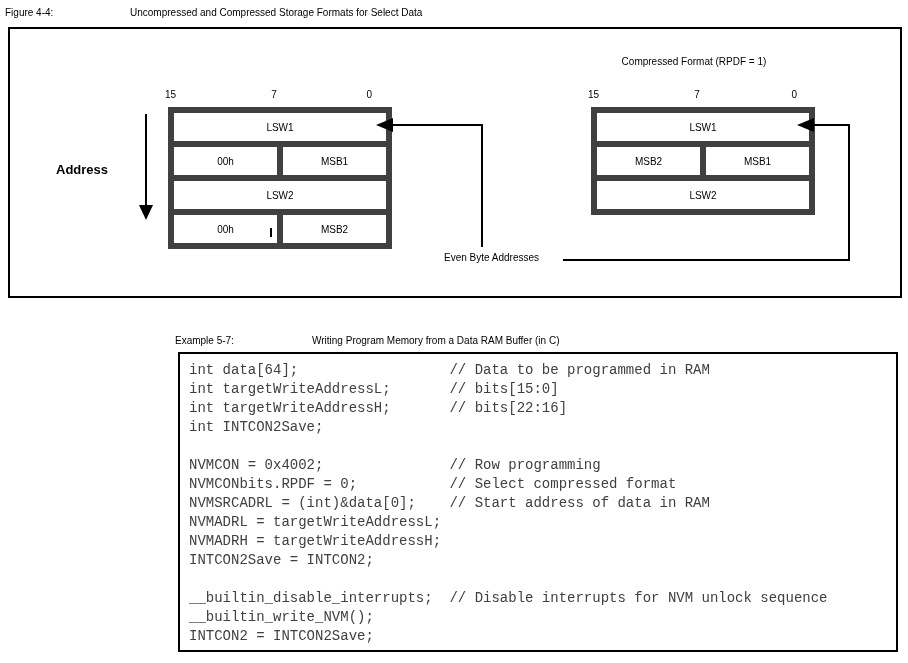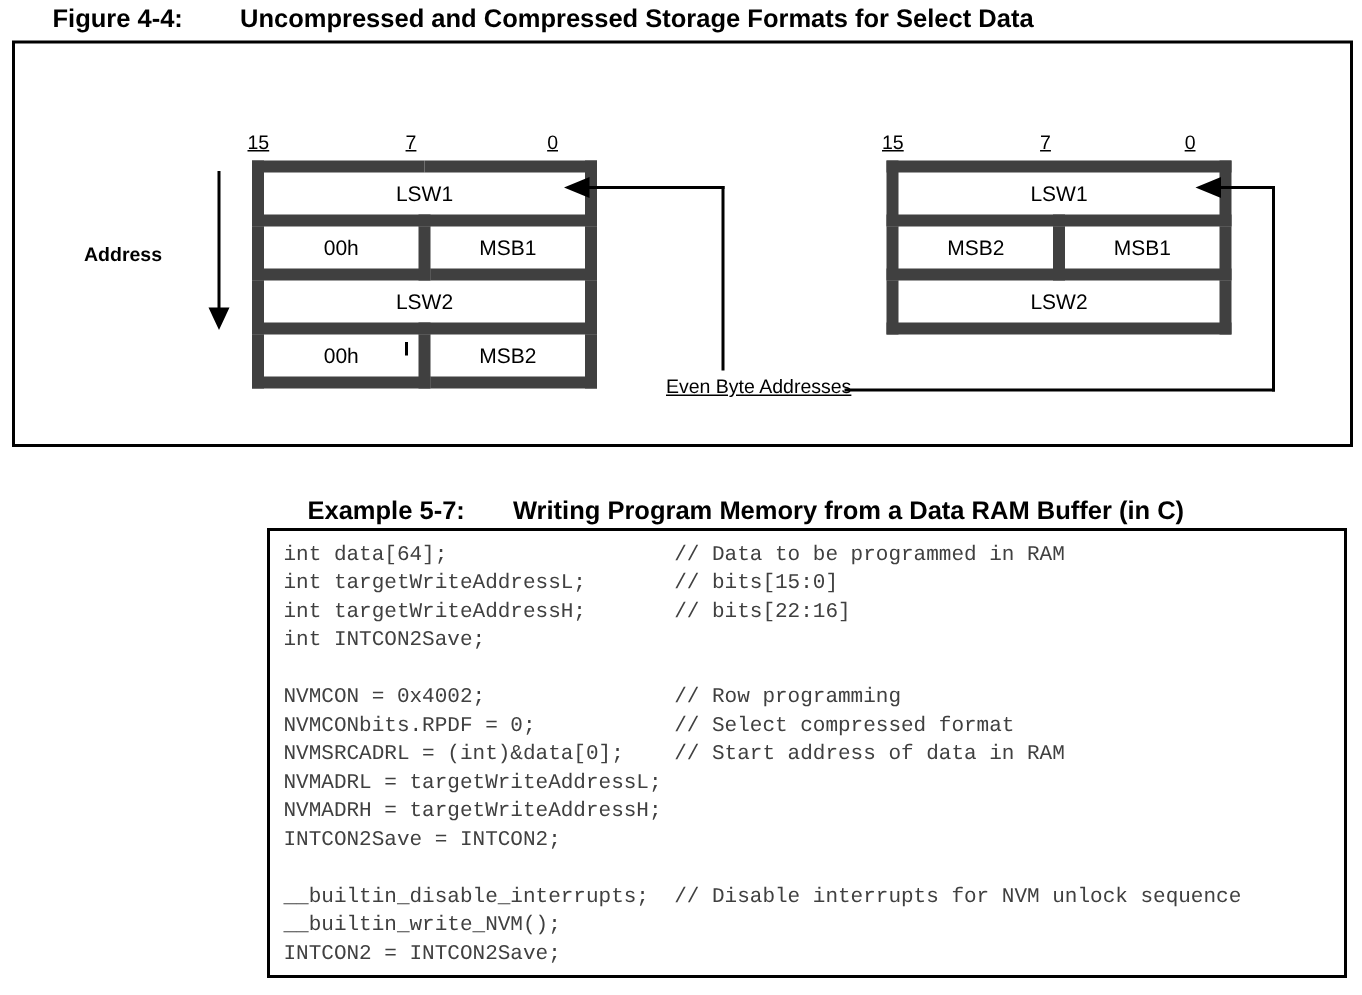--- a/index.html
+++ b/index.html
@@ -6,7 +6,7 @@
   #page{position:relative;width:908px;height:663px;background:#ffffff;
         font-family:"Liberation Sans",sans-serif;color:#000;overflow:hidden;}
   .abs{position:absolute;}
-  .hdr{font-weight:bold;font-size:17px;line-height:17px;white-space:nowrap;margin-left:30px;}
+  .hdr{font-weight:normal;font-size:10px;line-height:17px;white-space:nowrap;}
   .lbl{font-size:13px;line-height:15px;white-space:nowrap;text-decoration:underline;}
   .bold-lbl{font-weight:bold;font-size:13px;white-space:nowrap;}
   .box{border:2px solid #000;box-sizing:border-box;background:transparent;}

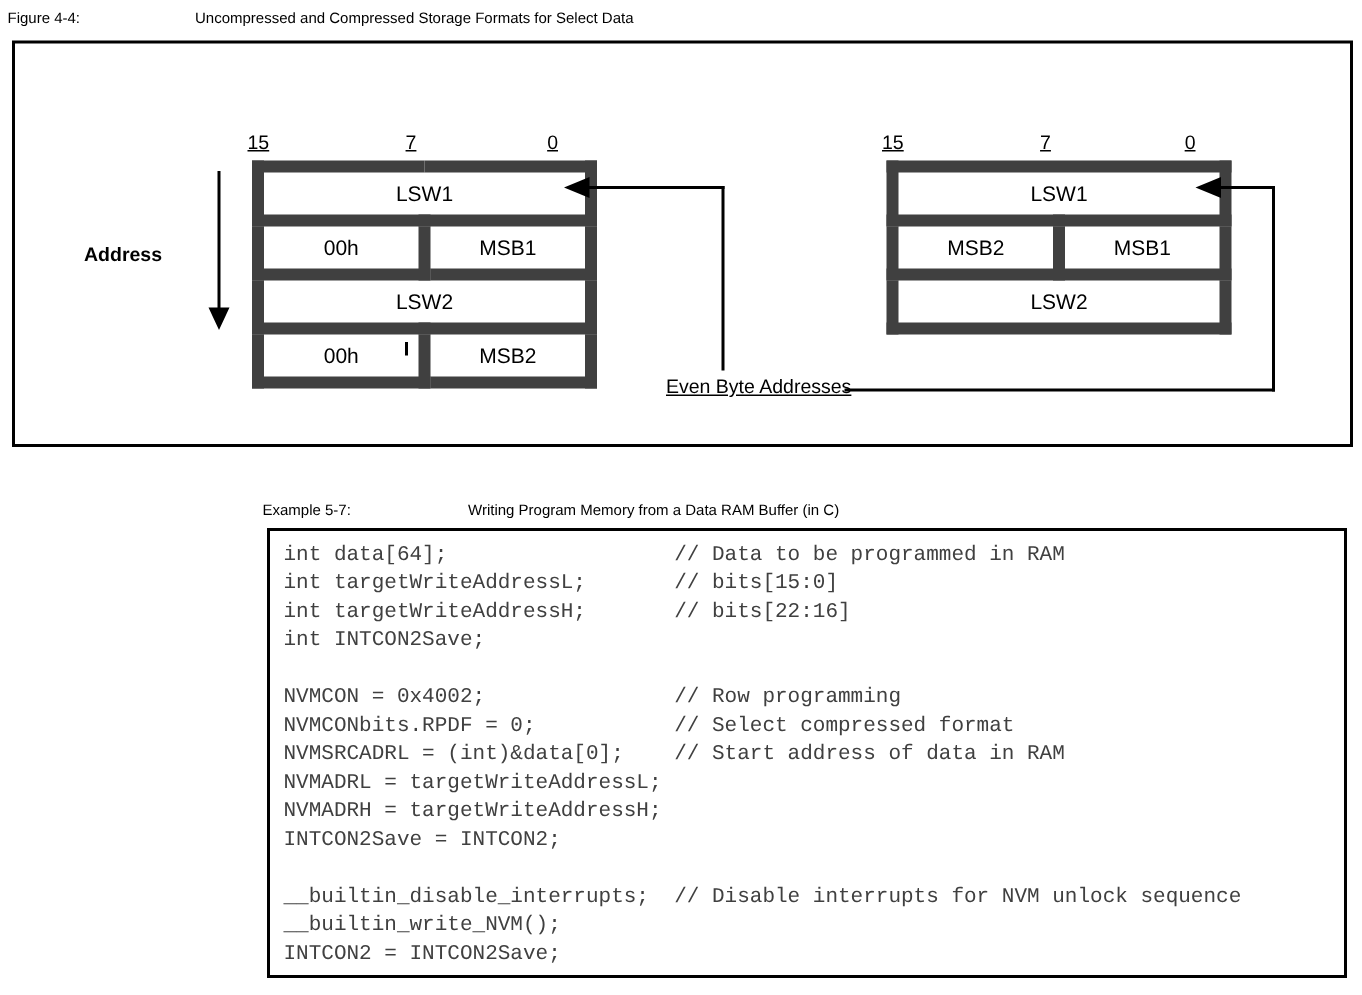--- a/index.html
+++ b/index.html
@@ -68,6 +68,7 @@
   <div class="abs hline" style="left:390px;top:124px;width:93px;"></div>
   <div class="abs vline" style="left:481px;top:124px;height:123px;"></div>
 
+  <span class="abs hdr" style="left:554px;top:53px;width:280px;text-align:center;">Compressed Format (RPDF = 1)</span>
 
   <span class="abs lbl" style="left:588px;top:87px;">15</span>
   <span class="abs lbl bit-c" style="left:687px;top:87px;">7</span>

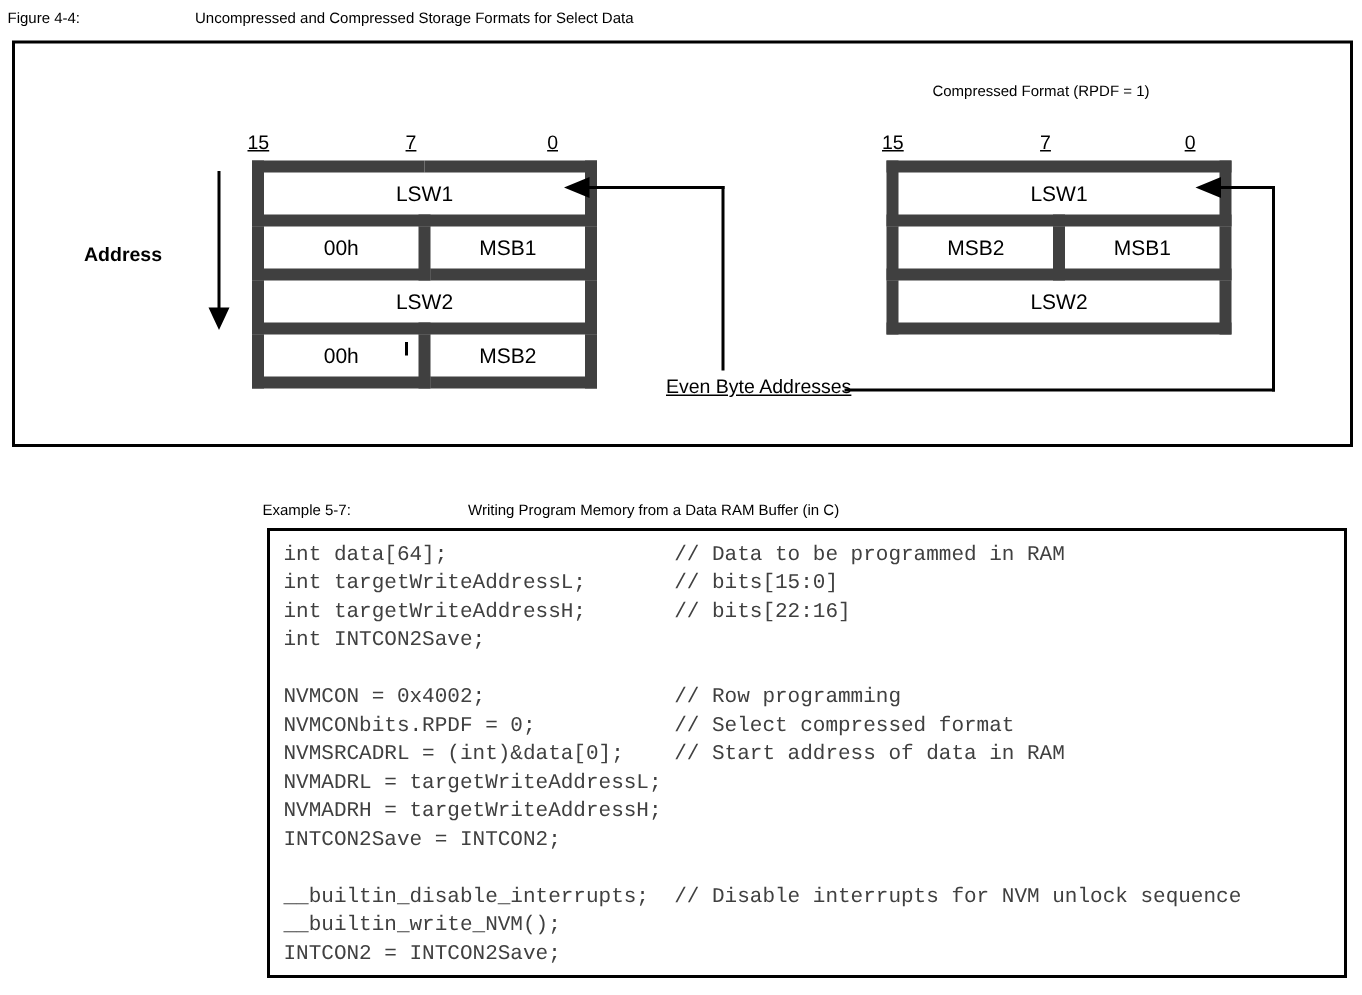--- a/index.html
+++ b/index.html
@@ -7,7 +7,7 @@
         font-family:"Liberation Sans",sans-serif;color:#000;overflow:hidden;}
   .abs{position:absolute;}
   .hdr{font-weight:normal;font-size:10px;line-height:17px;white-space:nowrap;}
-  .lbl{font-size:13px;line-height:15px;white-space:nowrap;text-decoration:underline;}
+  .lbl{font-size:10px;line-height:15px;white-space:nowrap;}
   .bold-lbl{font-weight:bold;font-size:13px;white-space:nowrap;}
   .box{border:2px solid #000;box-sizing:border-box;background:transparent;}
   .hline{background:#000;height:2px;}

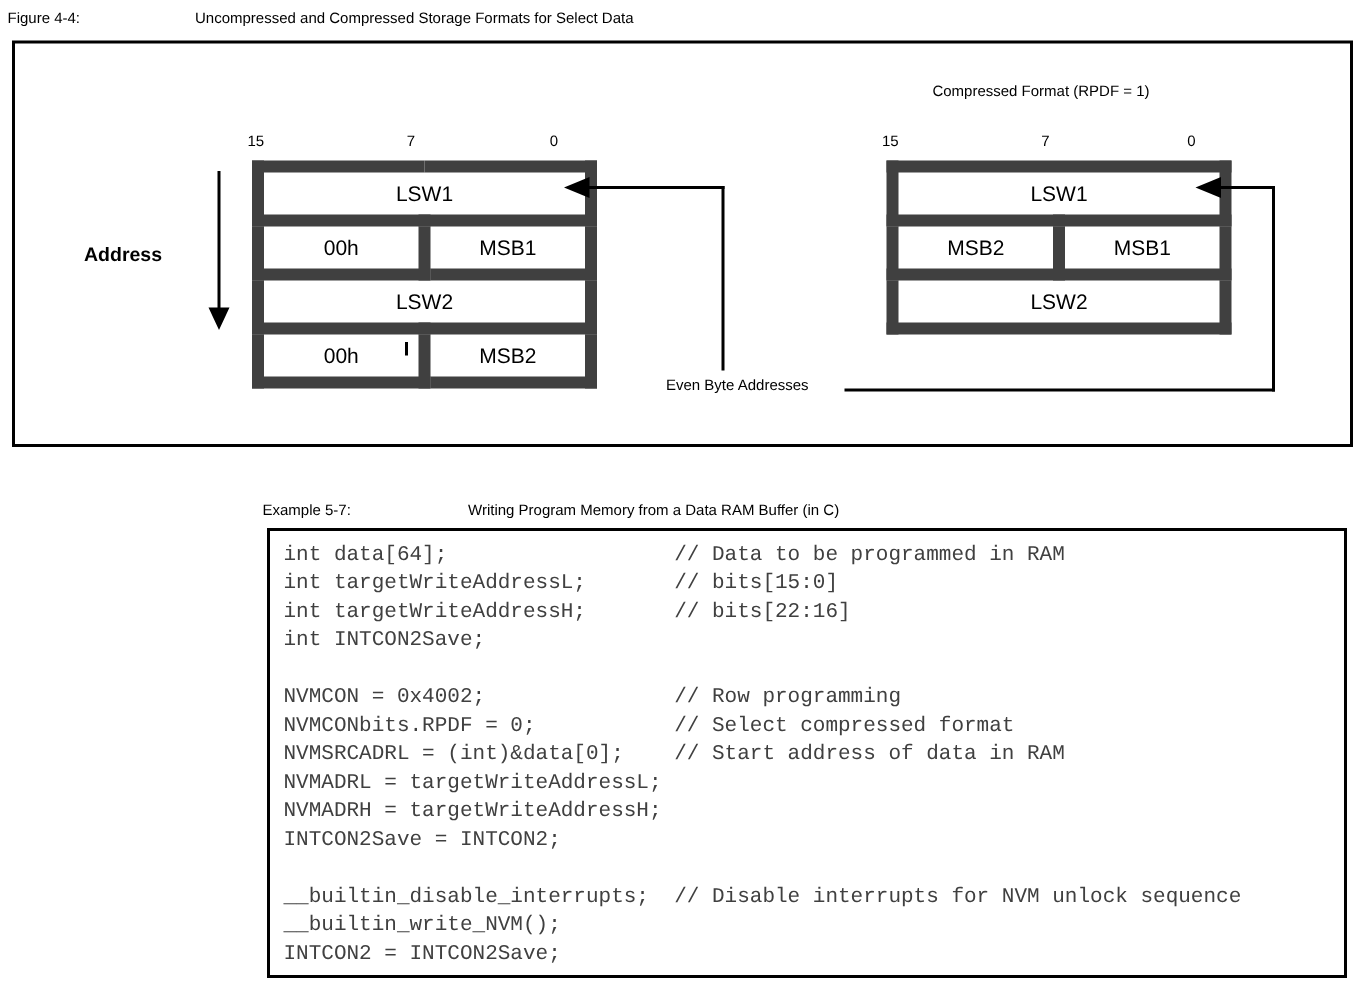--- a/index.html
+++ b/index.html
@@ -13,8 +13,8 @@
   .hline{background:#000;height:2px;}
   .vline{background:#000;width:2px;}
   .mem-table{position:absolute;border-collapse:collapse;table-layout:fixed;}
-  .mem-table td{border:8px solid #404040;width:103px;height:28px;padding:0;
-                text-align:center;vertical-align:middle;font-size:14px;
+  .mem-table td{border:6px solid #404040;width:103px;height:28px;padding:0;
+                text-align:center;vertical-align:middle;font-size:10px;
                 font-family:"Liberation Sans",sans-serif;}
   .arrow-left{width:0;height:0;border-top:7px solid transparent;
               border-bottom:7px solid transparent;border-right:17px solid #000;}

